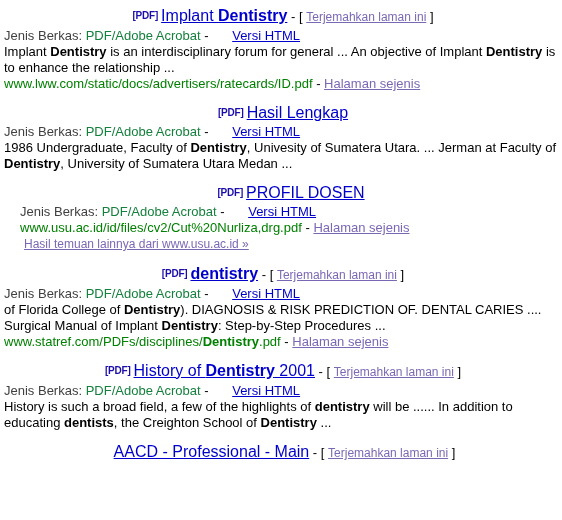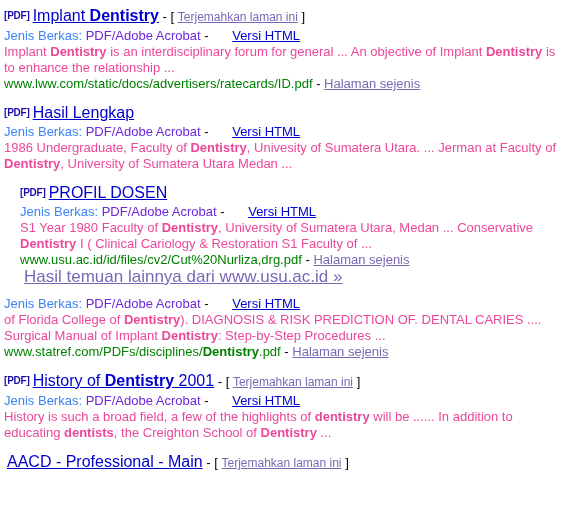--- a/index.html
+++ b/index.html
@@ -30,6 +30,7 @@
     line-height: 19px;
     white-space: nowrap;
     margin-bottom: 1px;
+    text-align: center;
   }
   .pdf-tag {
     font-size: 10px;

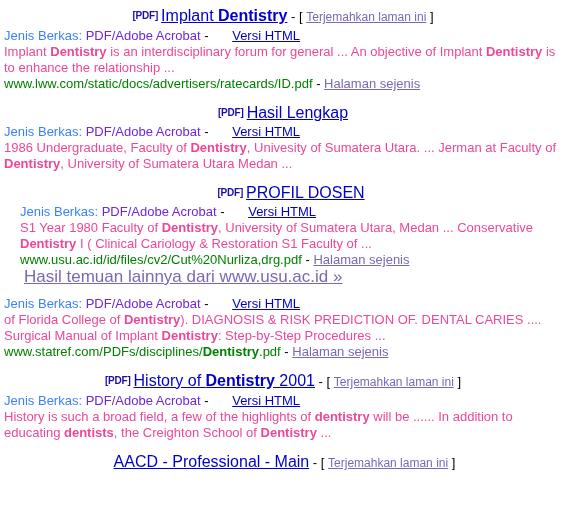--- a/index.html
+++ b/index.html
@@ -66,7 +66,7 @@
     white-space: nowrap;
   }
   .filetype-label {
-    color: #3b82f6;
+    color: #404040;
   }
   .filetype-value {
     color: #6d28d9;

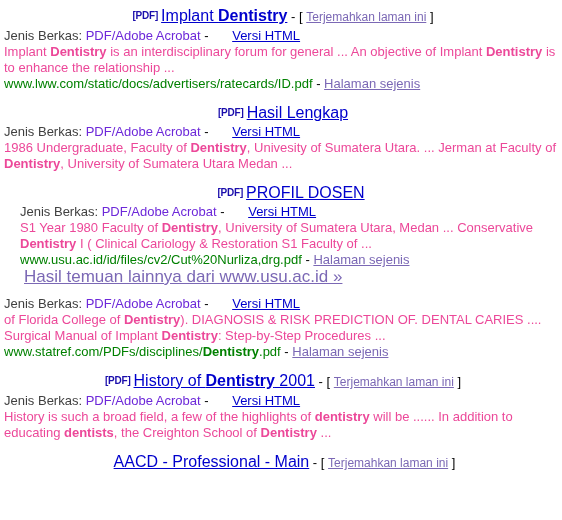--- a/index.html
+++ b/index.html
@@ -69,7 +69,7 @@
     color: #404040;
   }
   .filetype-value {
-    color: #6d28d9;
+    color: #15803d;
   }
   .sep {
     color: #000000;

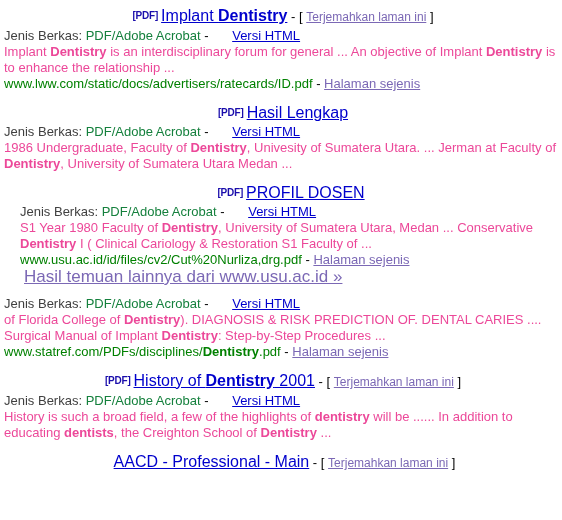--- a/index.html
+++ b/index.html
@@ -82,7 +82,7 @@
   .snippet {
     line-height: 16px;
     font-size: 13px;
-    color: #ec4899;
+    color: #000000;
   }
   .snippet b { font-weight: bold; }
   .url-line {

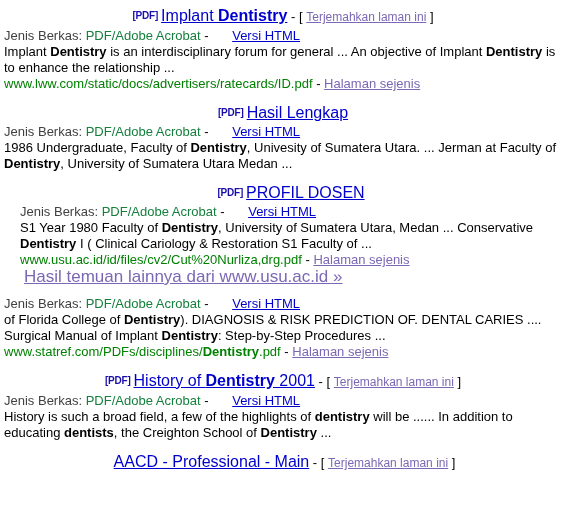--- a/index.html
+++ b/index.html
@@ -131,7 +131,6 @@
     <div class="result indented">
       <div class="title-line"><span class="pdf-tag">[PDF]</span><a class="title-link" href="#">PROFIL DOSEN</a></div>
       <div class="filetype-line"><span class="filetype-label">Jenis Berkas:</span> <span class="filetype-value">PDF/Adobe Acrobat</span> <span class="sep">-</span> <a class="html-link" href="#">Versi HTML</a></div>
-      <div class="snippet">S1 Year 1980 Faculty of <b>Dentistry</b>, University of Sumatera Utara, Medan ... Conservative <b>Dentistry</b> I ( Clinical Cariology &amp; Restoration S1 Faculty of ...</div>
       <div class="url-line"><span class="url">www.usu.ac.id/id/files/cv2/Cut%20Nurliza,drg.pdf</span> <span class="sep">-</span> <a class="similar-link" href="#">Halaman sejenis</a></div>
       <div class="more-results-line"><a class="more-results-link" href="#">Hasil temuan lainnya dari www.usu.ac.id »</a></div>
     </div>

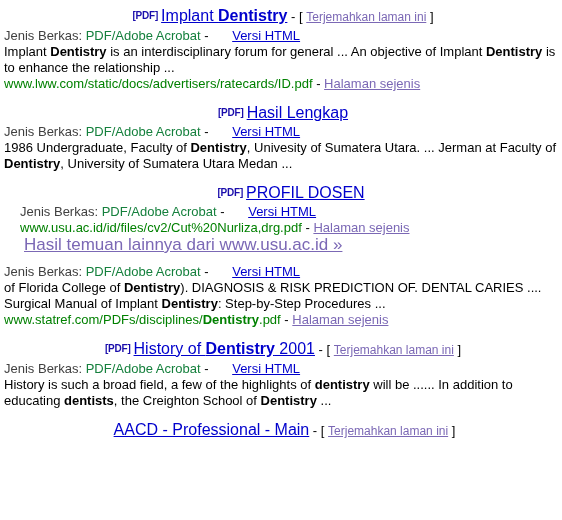--- a/index.html
+++ b/index.html
@@ -102,7 +102,7 @@
   }
   .more-results-line {
     line-height: 17px;
-    font-size: 17px;
+    font-size: 12px;
     padding-left: 4px;
   }
   .more-results-link {

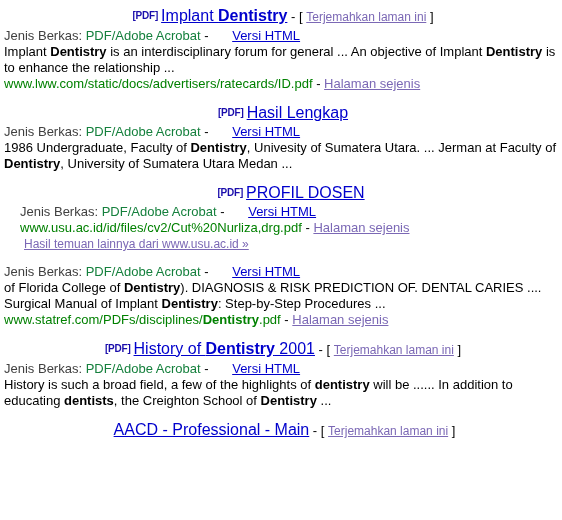--- a/index.html
+++ b/index.html
@@ -135,6 +135,7 @@
       <div class="more-results-line"><a class="more-results-link" href="#">Hasil temuan lainnya dari www.usu.ac.id »</a></div>
     </div>
     <div class="result">
+      <div class="title-line"><span class="pdf-tag">[PDF]</span><a class="title-link all-bold" href="#"><b>dentistry</b></a> <span class="dash">-</span> <span class="bracket">[</span> <a class="translate-link" href="#">Terjemahkan laman ini</a> <span class="bracket">]</span></div>
       <div class="filetype-line"><span class="filetype-label">Jenis Berkas:</span> <span class="filetype-value">PDF/Adobe Acrobat</span> <span class="sep">-</span> <a class="html-link" href="#">Versi HTML</a></div>
       <div class="snippet">of Florida College of <b>Dentistry</b>). DIAGNOSIS &amp; RISK PREDICTION OF. DENTAL CARIES .... Surgical Manual of Implant <b>Dentistry</b>: Step-by-Step Procedures ...</div>
       <div class="url-line"><span class="url">www.statref.com/PDFs/disciplines/<b>Dentistry</b>.pdf</span> <span class="sep">-</span> <a class="similar-link" href="#">Halaman sejenis</a></div>

